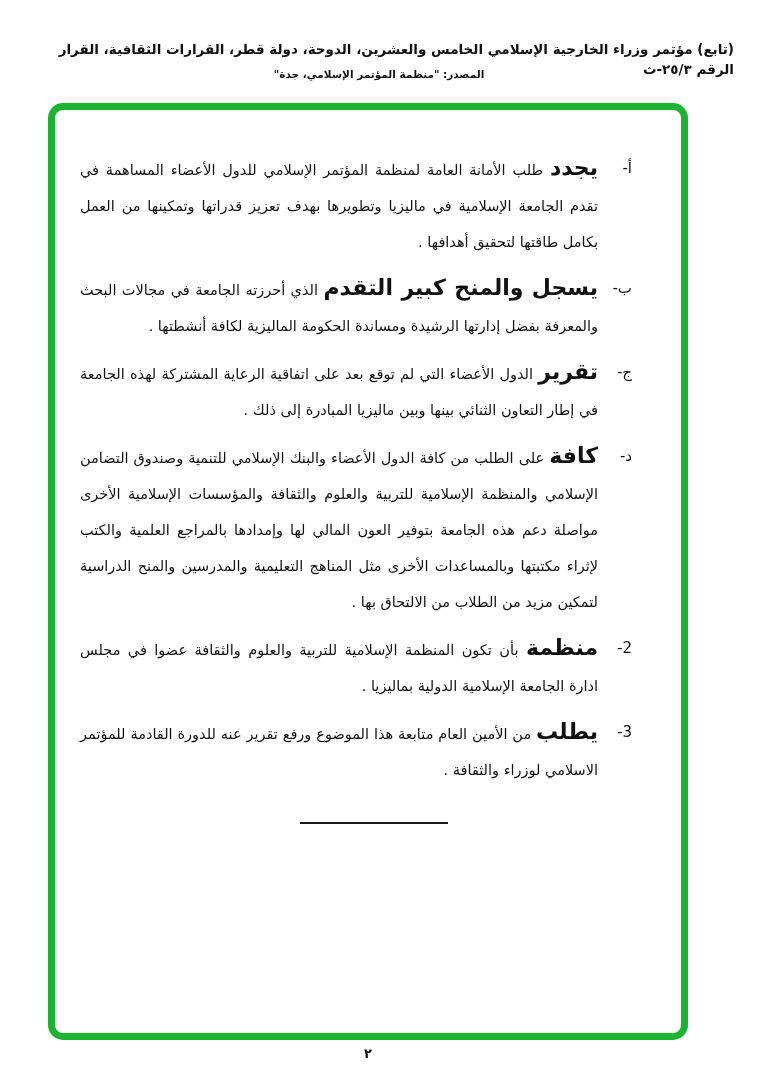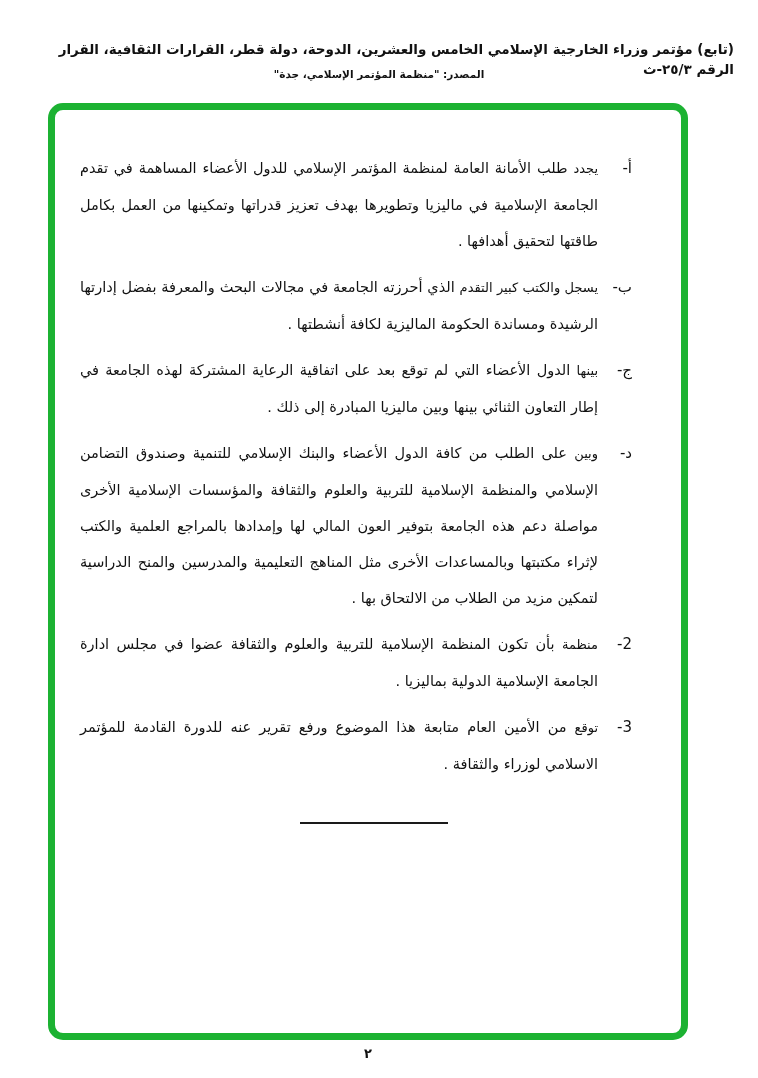--- a/index.html
+++ b/index.html
@@ -89,8 +89,8 @@
     color:#111;
   }
   .lead{
-    font-weight:400;
-    font-size:13px;
+    font-weight:700;
+    font-size:22px;
   }
   
   .divider{

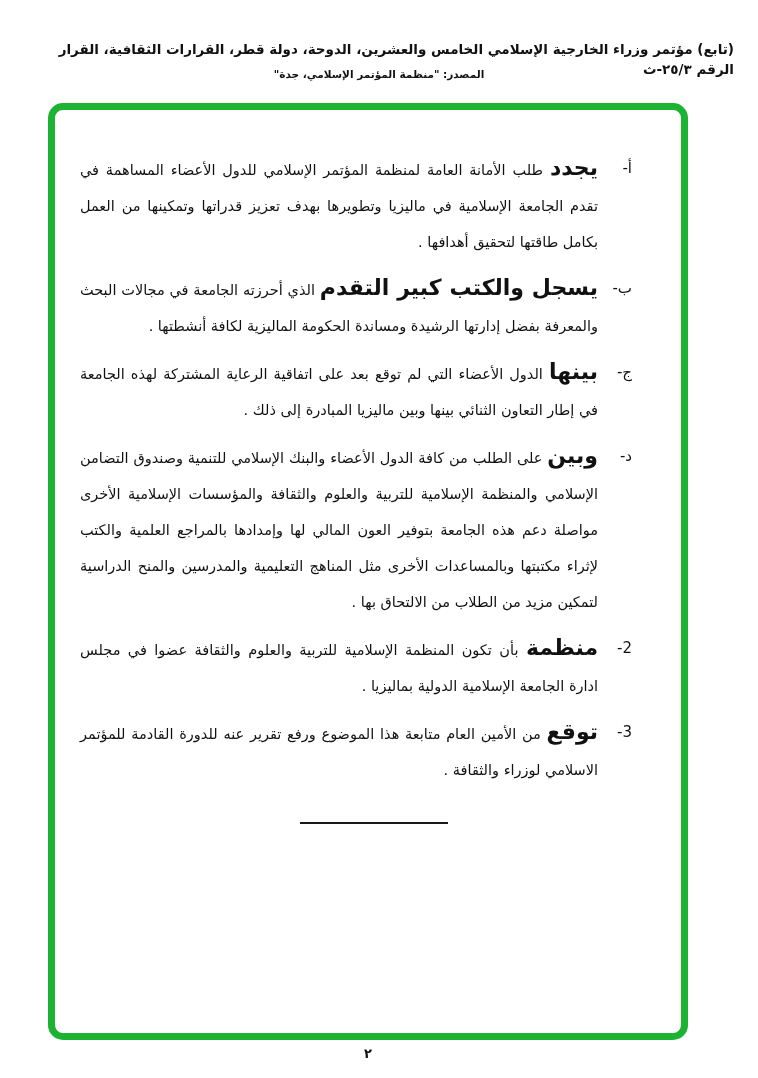--- a/index.html
+++ b/index.html
@@ -136,7 +136,7 @@
     <div class="item">
       <span class="marker">ب-</span>
       <p class="itext">
-        <b class="lead">يسجل والكتب كبير التقدم</b>
+        <b class="lead">يسجل والمنح كبير التقدم</b>
         <span>الذي أحرزته الجامعة في مجالات البحث والمعرفة بفضل إدارتها الرشيدة ومساندة الحكومة الماليزية لكافة أنشطتها .</span>
       </p>
     </div>

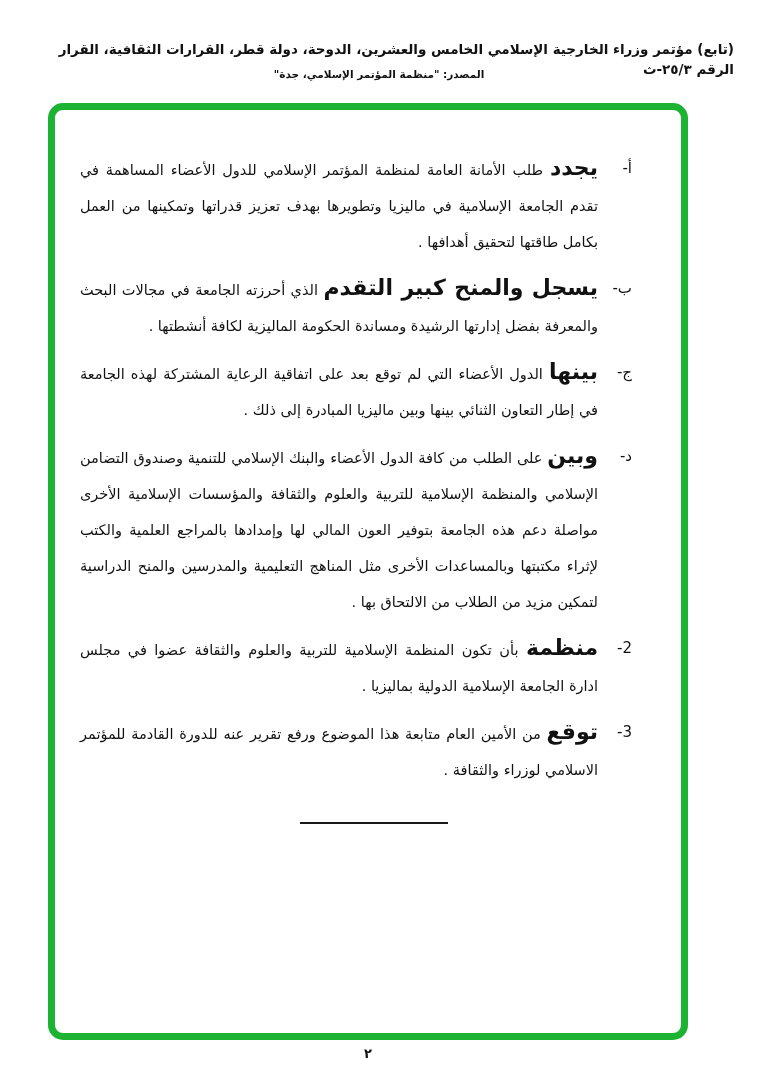--- a/index.html
+++ b/index.html
@@ -144,7 +144,7 @@
     <div class="item">
       <span class="marker">ج-</span>
       <p class="itext">
-        <b class="lead">بينها</b>
+        <b class="lead">تقرير</b>
         <span>الدول الأعضاء التي لم توقع بعد على اتفاقية الرعاية المشتركة لهذه الجامعة في إطار التعاون الثنائي بينها وبين ماليزيا المبادرة إلى ذلك .</span>
       </p>
     </div>

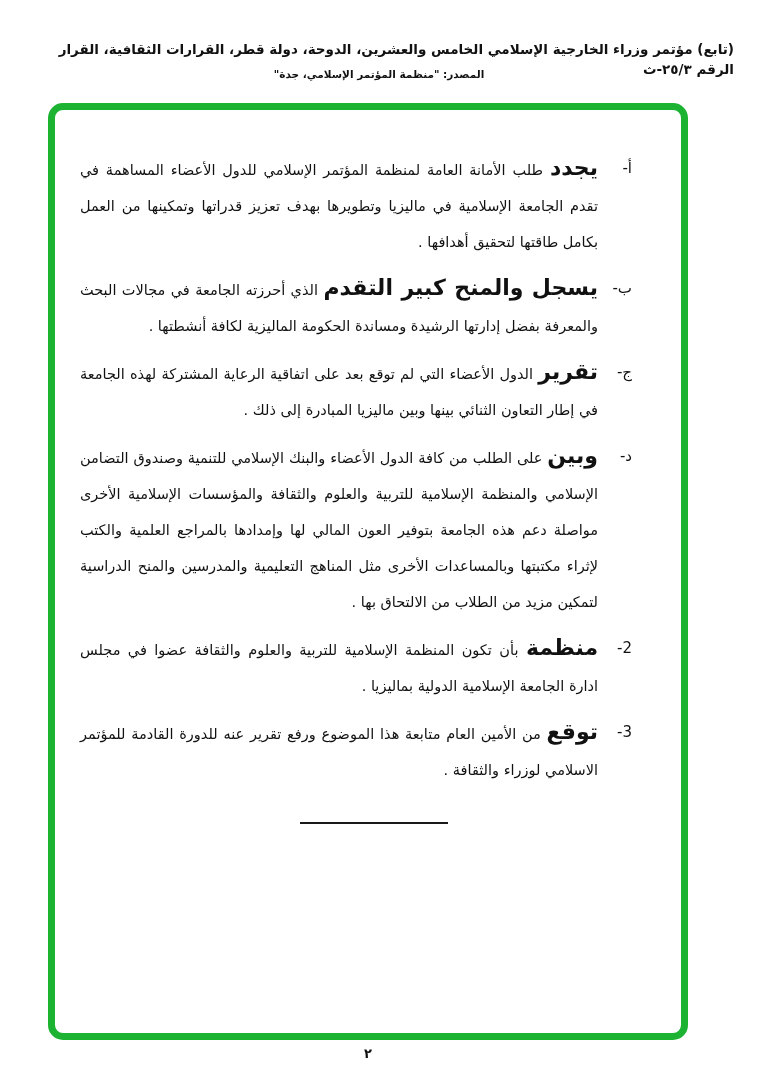--- a/index.html
+++ b/index.html
@@ -152,7 +152,7 @@
     <div class="item">
       <span class="marker">د-</span>
       <p class="itext">
-        <b class="lead">وبين</b>
+        <b class="lead">كافة</b>
         <span>على الطلب من كافة الدول الأعضاء والبنك الإسلامي للتنمية وصندوق التضامن الإسلامي والمنظمة الإسلامية للتربية والعلوم والثقافة والمؤسسات الإسلامية الأخرى مواصلة دعم هذه الجامعة بتوفير العون المالي لها وإمدادها بالمراجع العلمية والكتب لإثراء مكتبتها وبالمساعدات الأخرى مثل المناهج التعليمية والمدرسين والمنح الدراسية لتمكين مزيد من الطلاب من الالتحاق بها .</span>
       </p>
     </div>

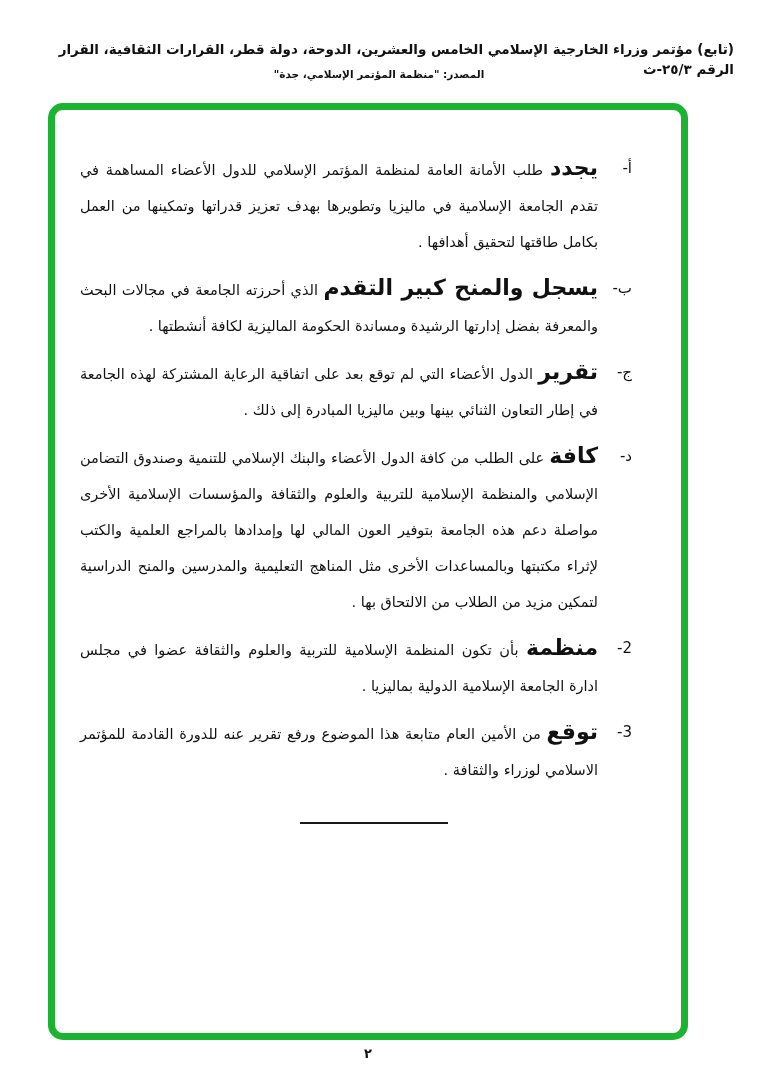--- a/index.html
+++ b/index.html
@@ -168,7 +168,7 @@
     <div class="item">
       <span class="marker">3-</span>
       <p class="itext">
-        <b class="lead">توقع</b>
+        <b class="lead">يطلب</b>
         <span>من الأمين العام متابعة هذا الموضوع ورفع تقرير عنه للدورة القادمة للمؤتمر الاسلامي لوزراء والثقافة .</span>
       </p>
     </div>

